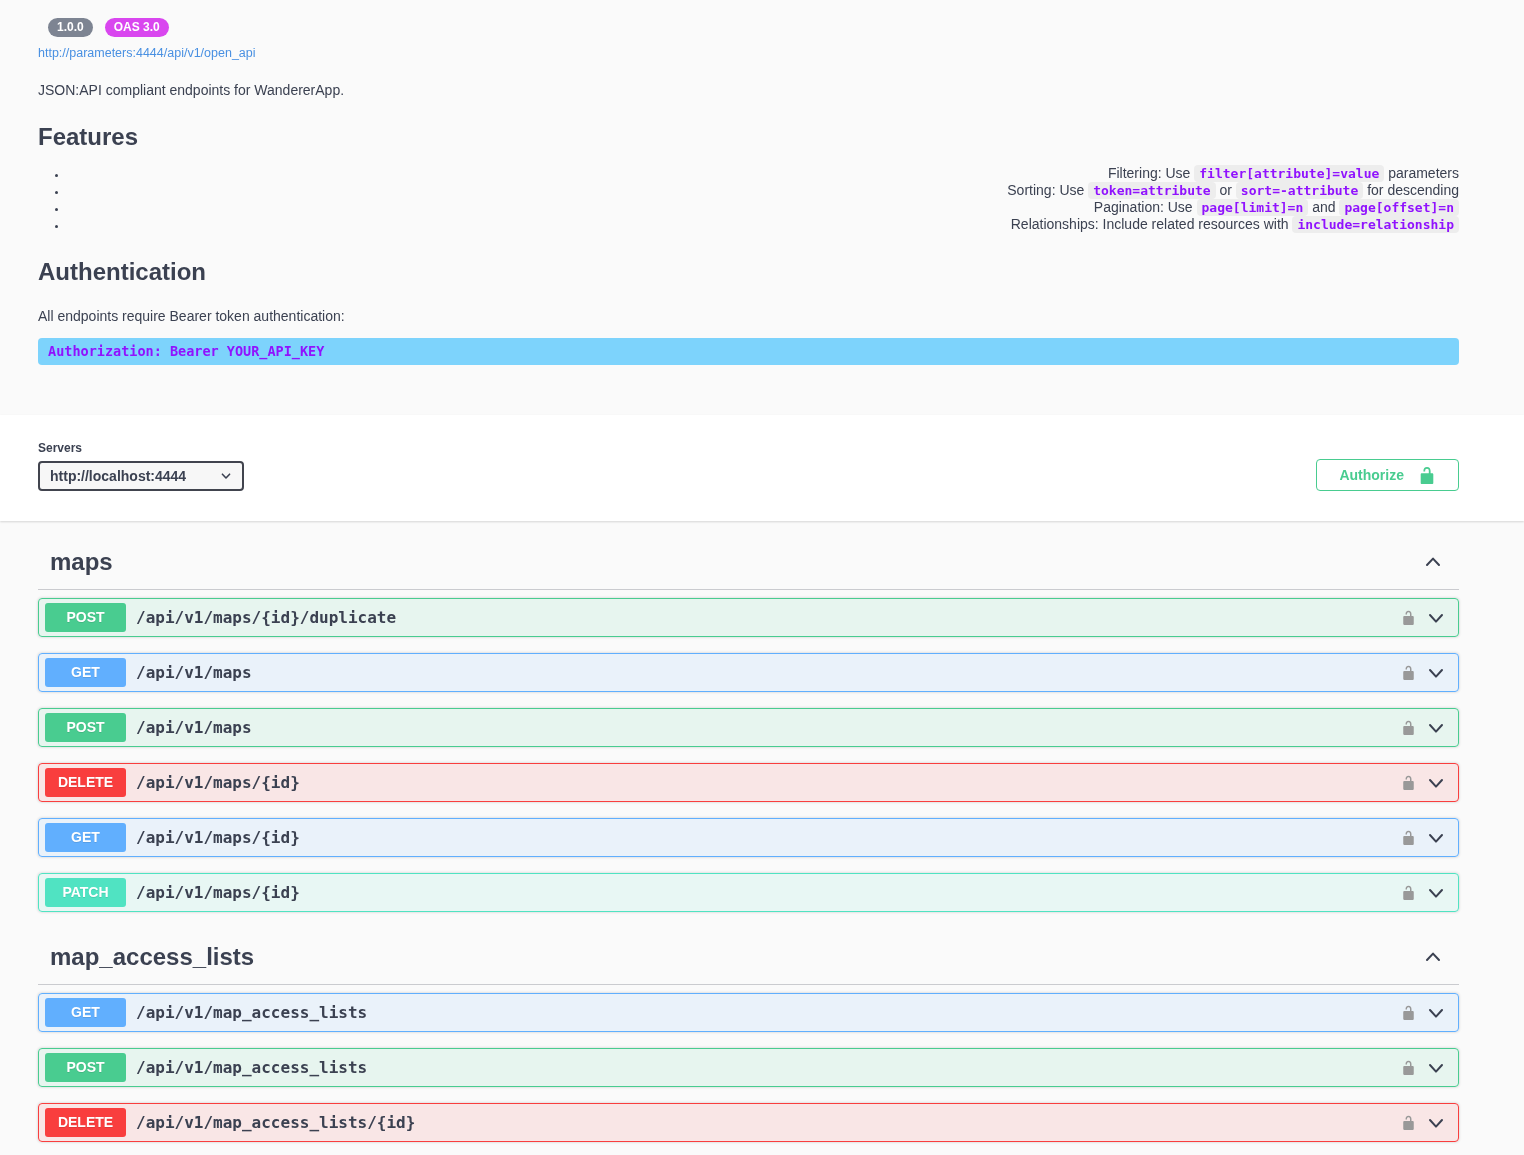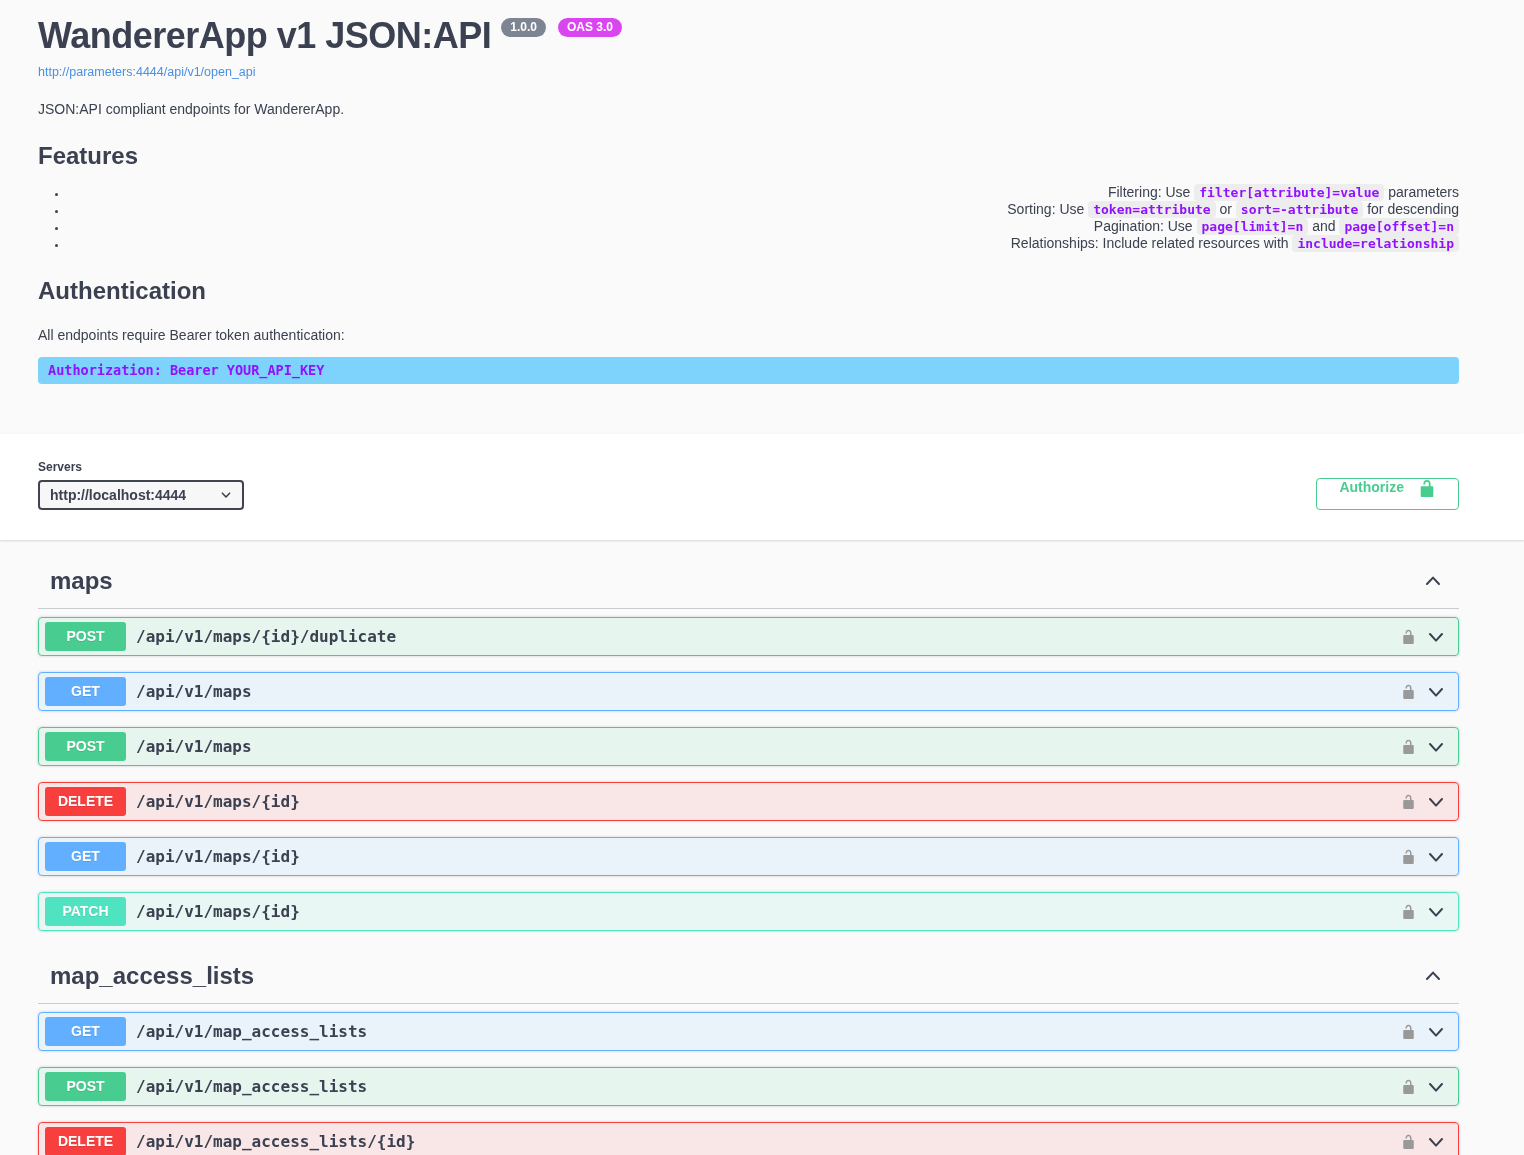--- a/index.html
+++ b/index.html
@@ -98,7 +98,6 @@
 
 <div class="wrapper info-section">
   <div class="title-row">
-    <h1>WandererApp v1 JSON:API</h1>
     <span class="badges">
       <span class="badge version">1.0.0</span>
       <span class="badge oas">OAS 3.0</span>

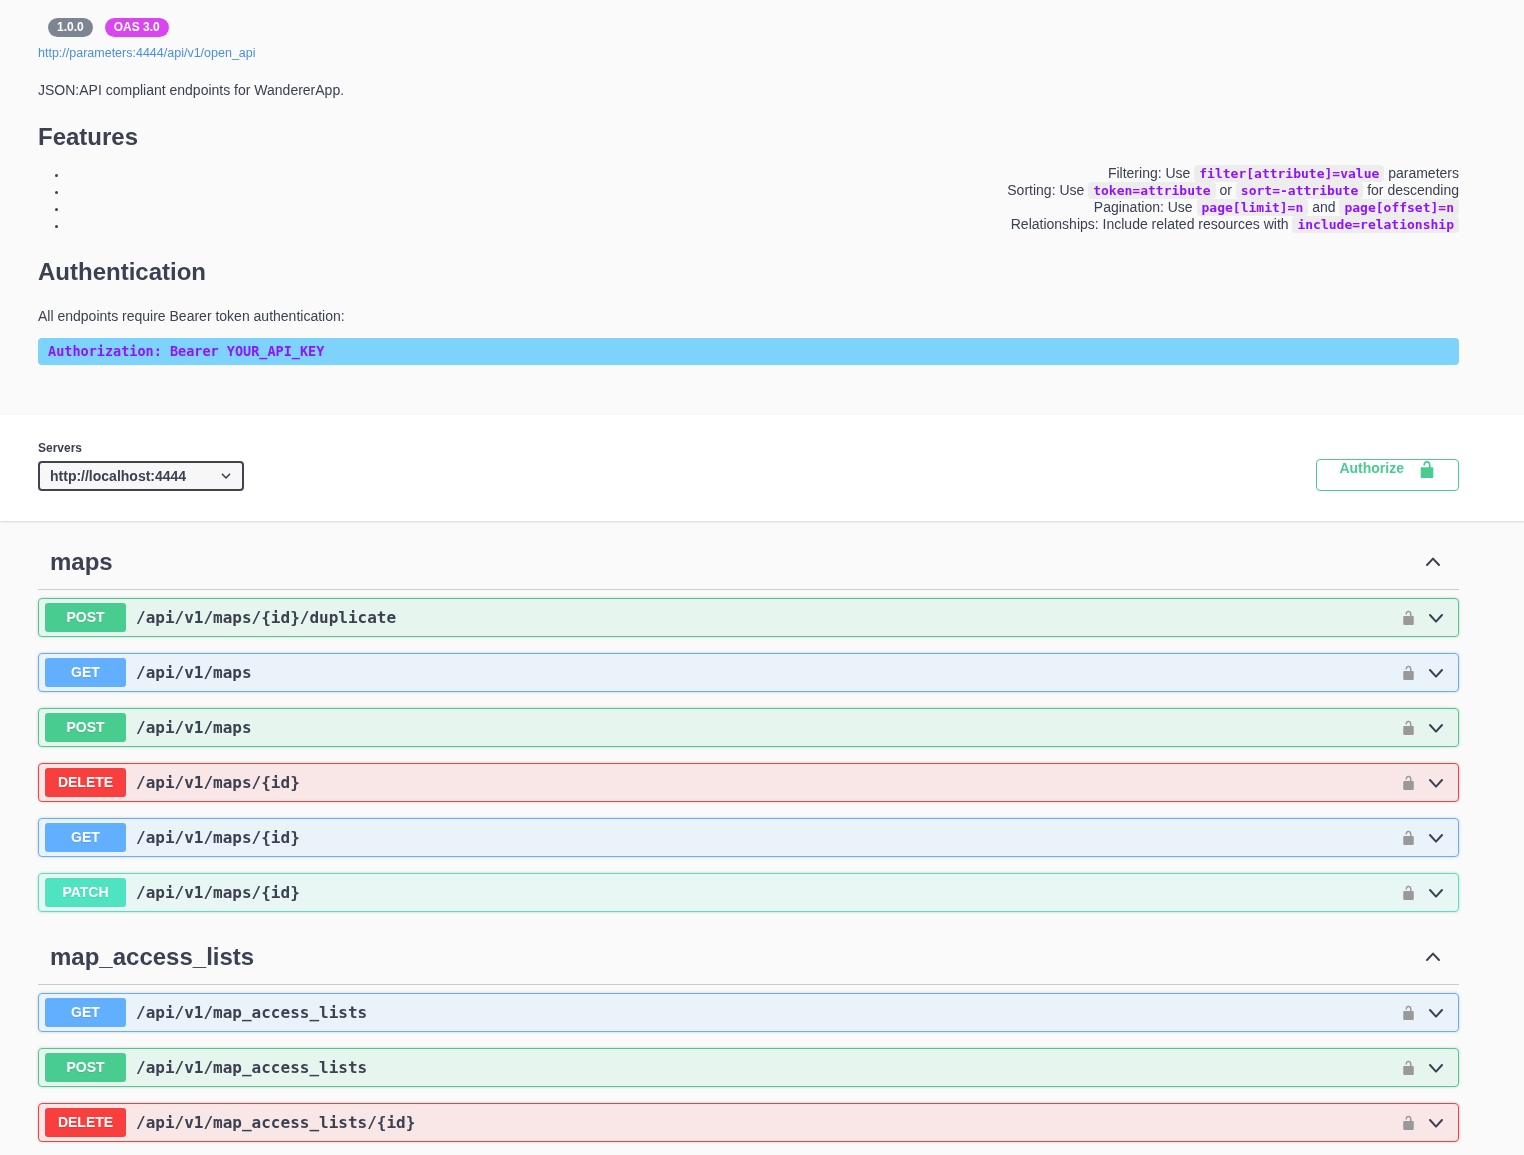--- a/index.html
+++ b/index.html
@@ -61,7 +61,7 @@
     border: 1.5px solid #49cc90; border-radius: 4px;
     color: #49cc90; font-size: 14px; font-weight: bold;
     font-family: "Liberation Sans", sans-serif;
-    display: flex; gap: 14px; cursor: pointer;
+    display: flex; align-items: center; gap: 14px; cursor: pointer;
   }
 
   

